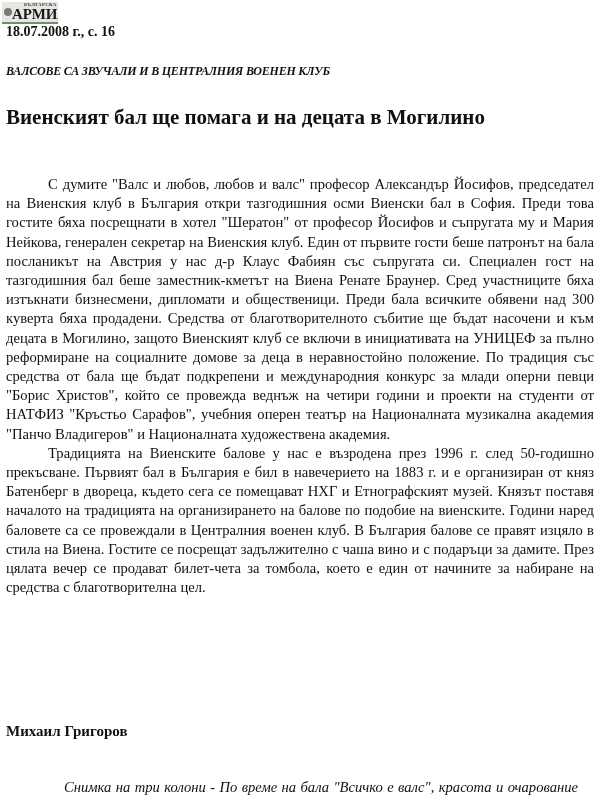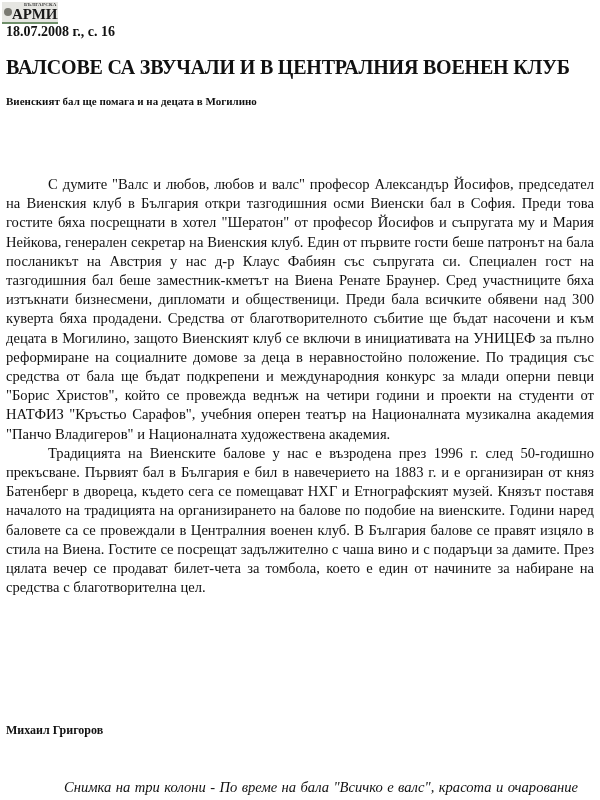--- a/index.html
+++ b/index.html
@@ -66,9 +66,10 @@
     .headline {
       position: absolute;
       left: 6px;
-      top: 56px;
-      font-size: 20px;
+      top: 64px;
+      font-size: 12px;
       font-weight: bold;
+      font-style: italic;
       font-family: "Liberation Serif", serif;
       letter-spacing: -0.2px;
       white-space: nowrap;

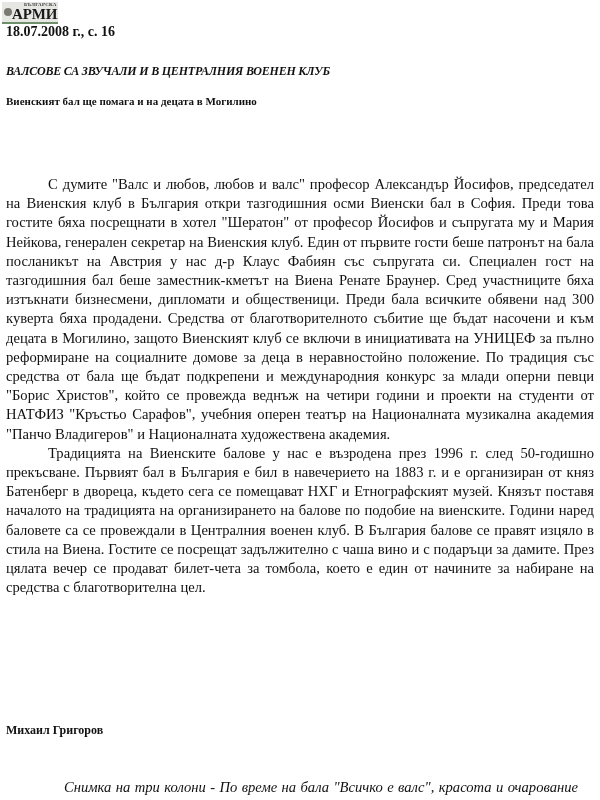--- a/index.html
+++ b/index.html
@@ -77,8 +77,8 @@
     .subheadline {
       position: absolute;
       left: 6px;
-      top: 95px;
-      font-size: 11px;
+      top: 105px;
+      font-size: 21px;
       font-weight: bold;
       font-family: "Liberation Serif", serif;
       white-space: nowrap;

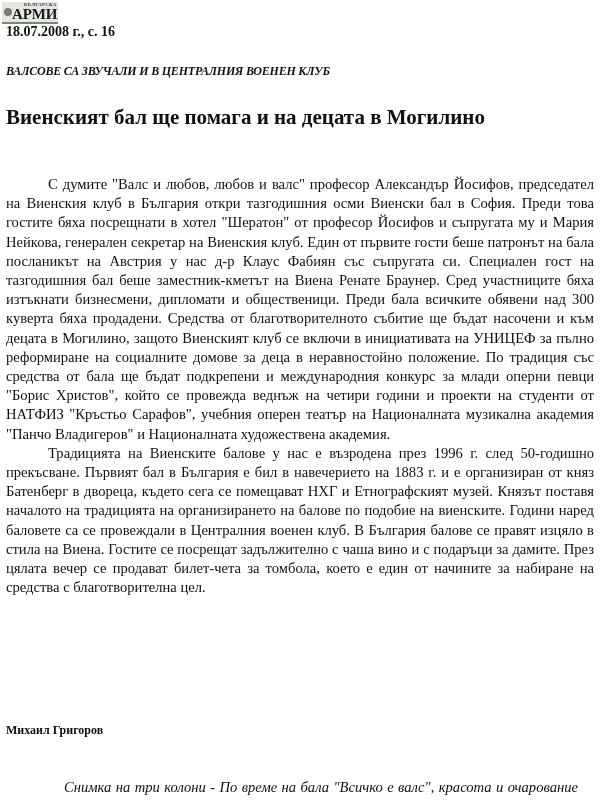--- a/index.html
+++ b/index.html
@@ -102,7 +102,7 @@
       position: absolute;
       left: 6px;
       top: 723px;
-      font-size: 12px;
+      font-size: 15px;
       font-weight: bold;
       font-family: "Liberation Serif", serif;
     }

